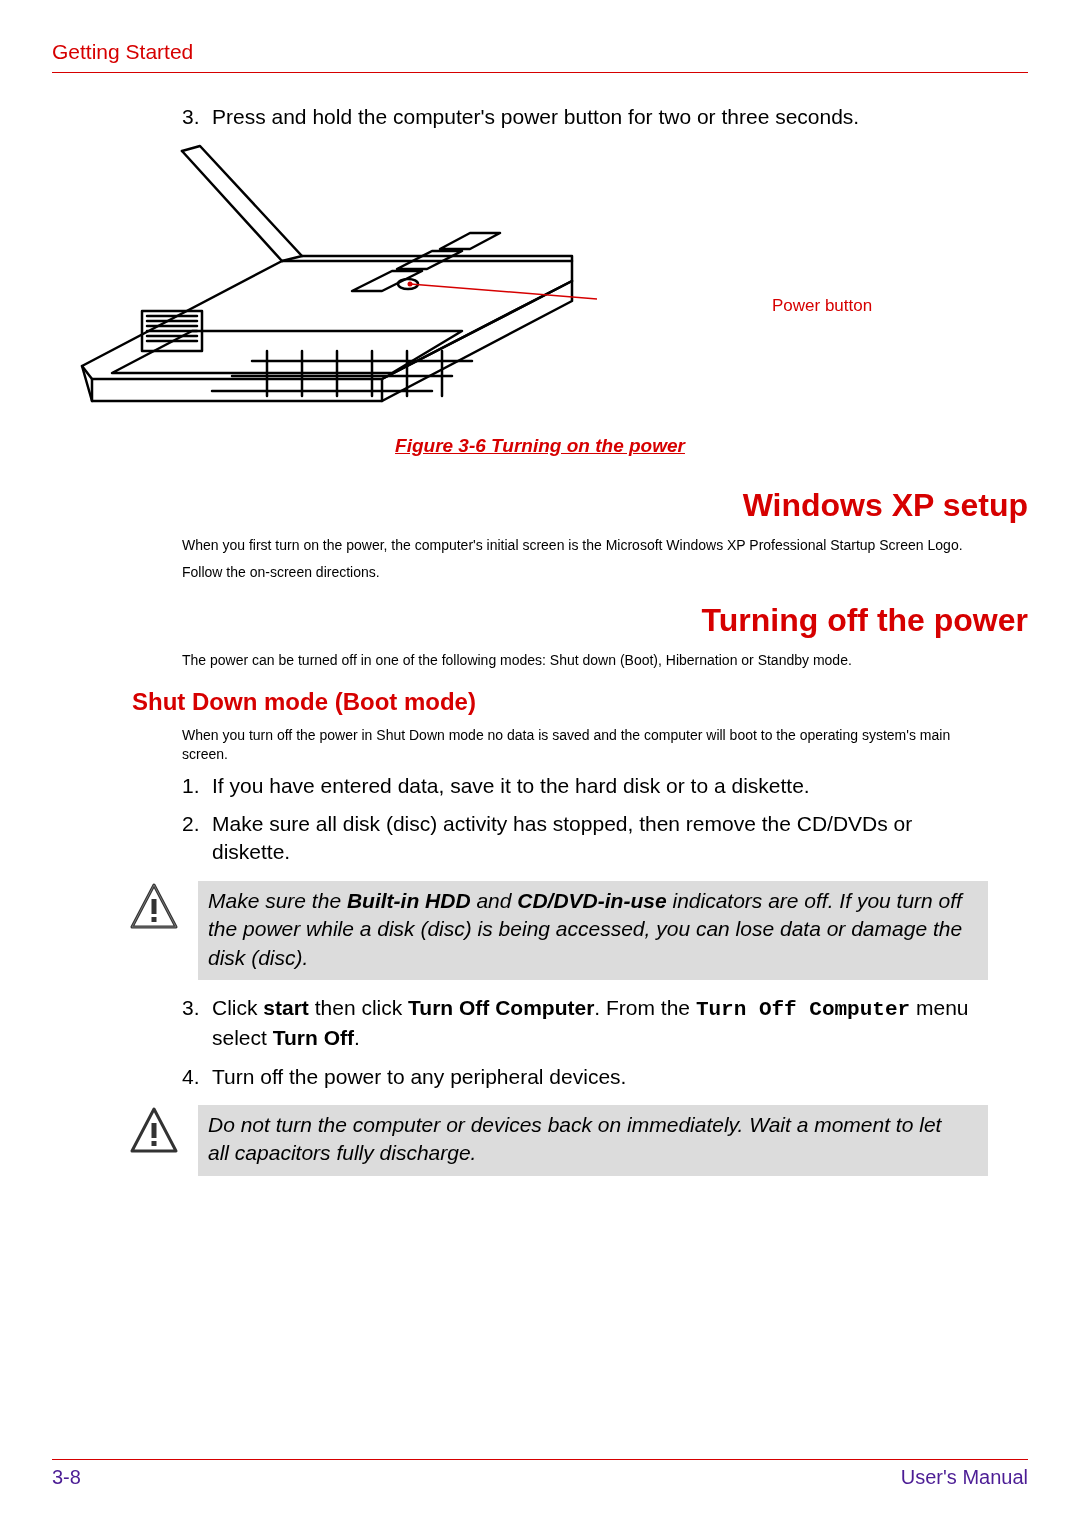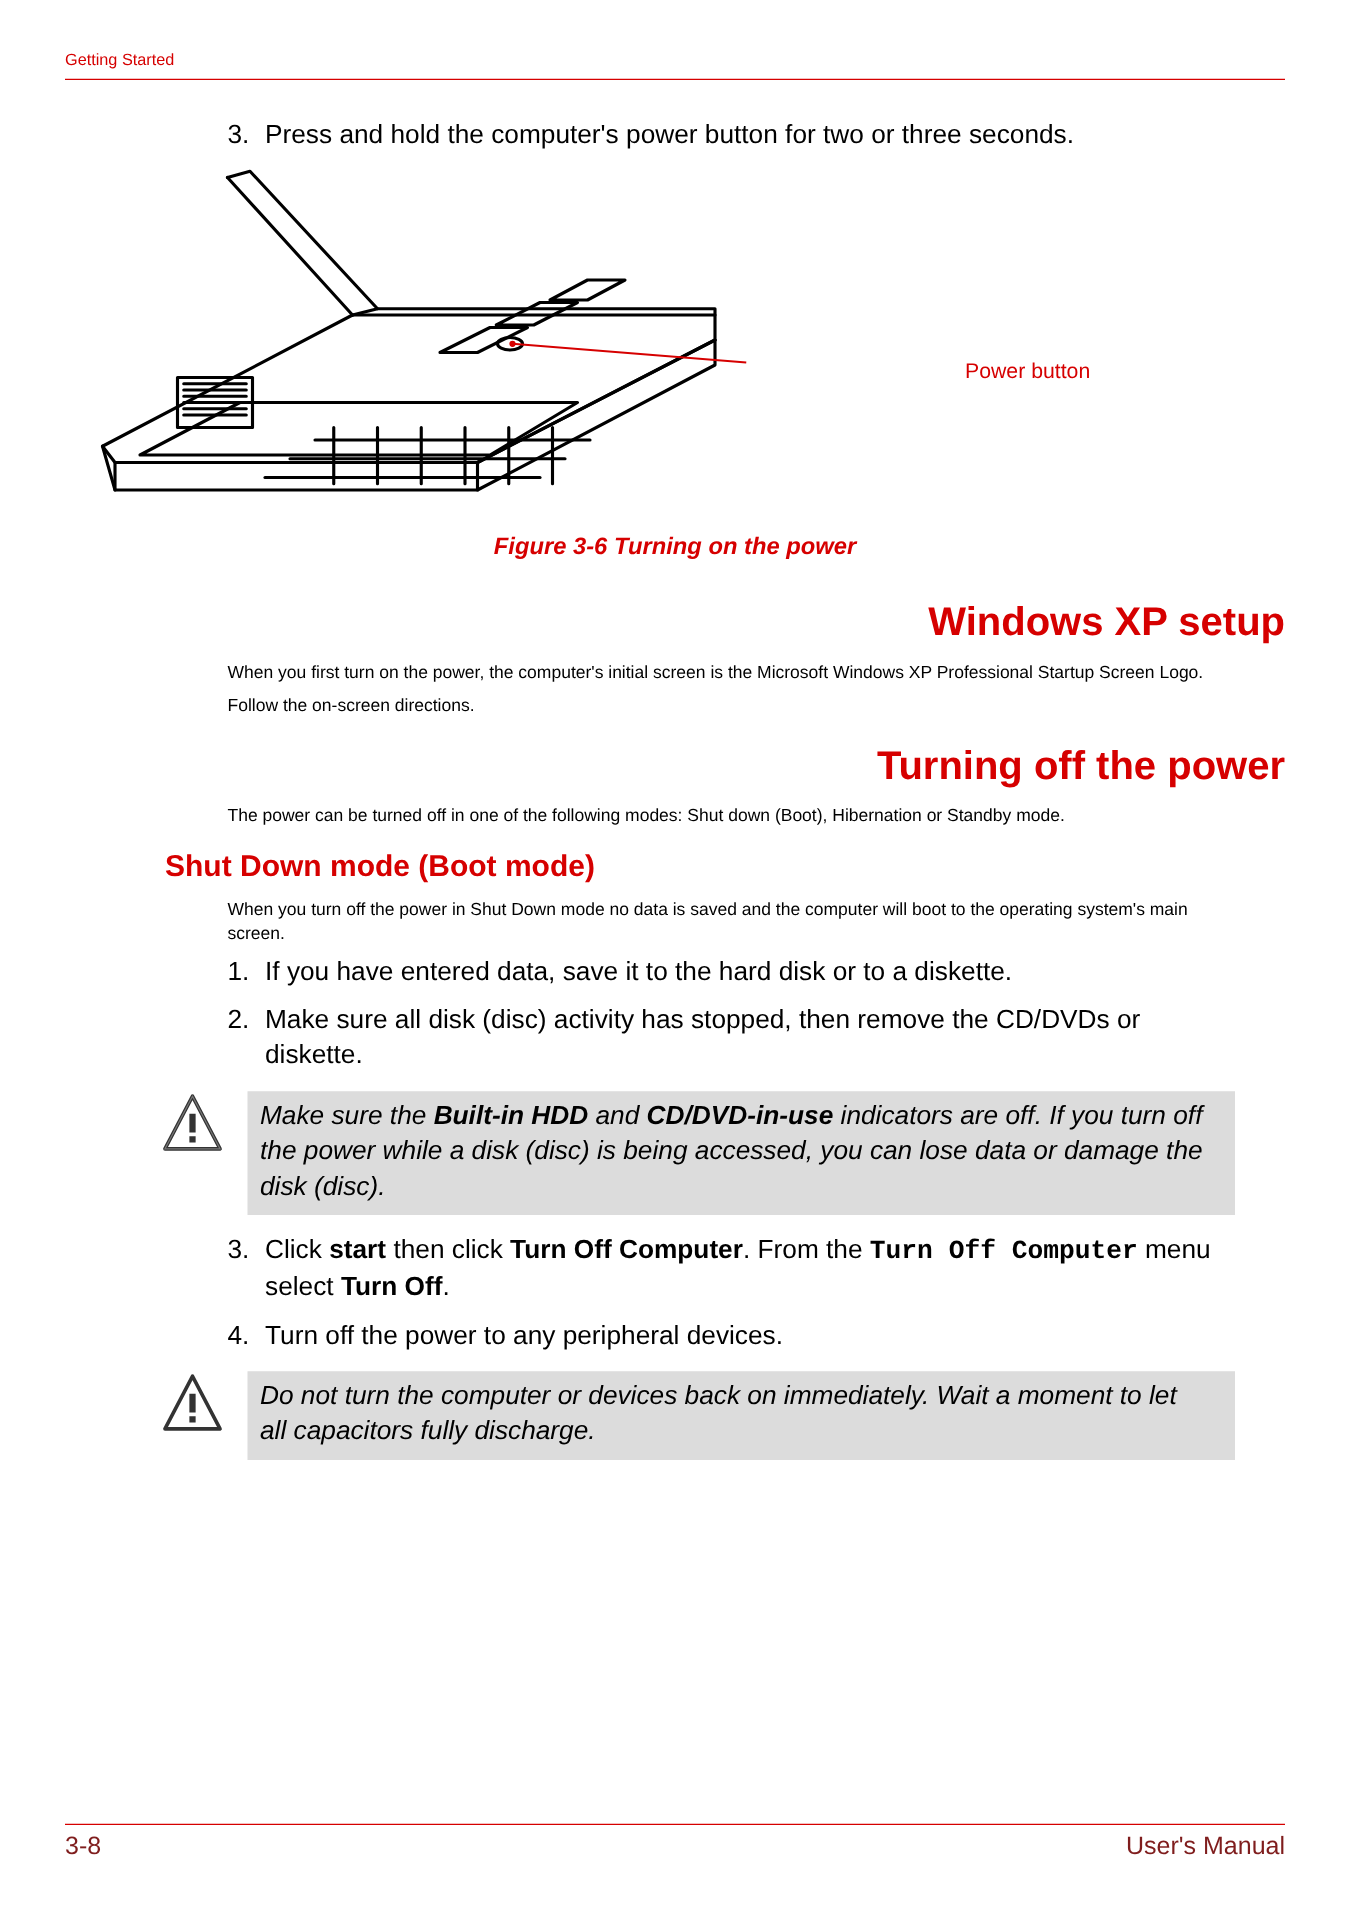--- a/index.html
+++ b/index.html
@@ -20,7 +20,7 @@
   }
   .header-section {
     color: #d60000;
-    font-size: 13px;
+    font-size: 21px;
     margin-bottom: 8px;
   }
   .hr {

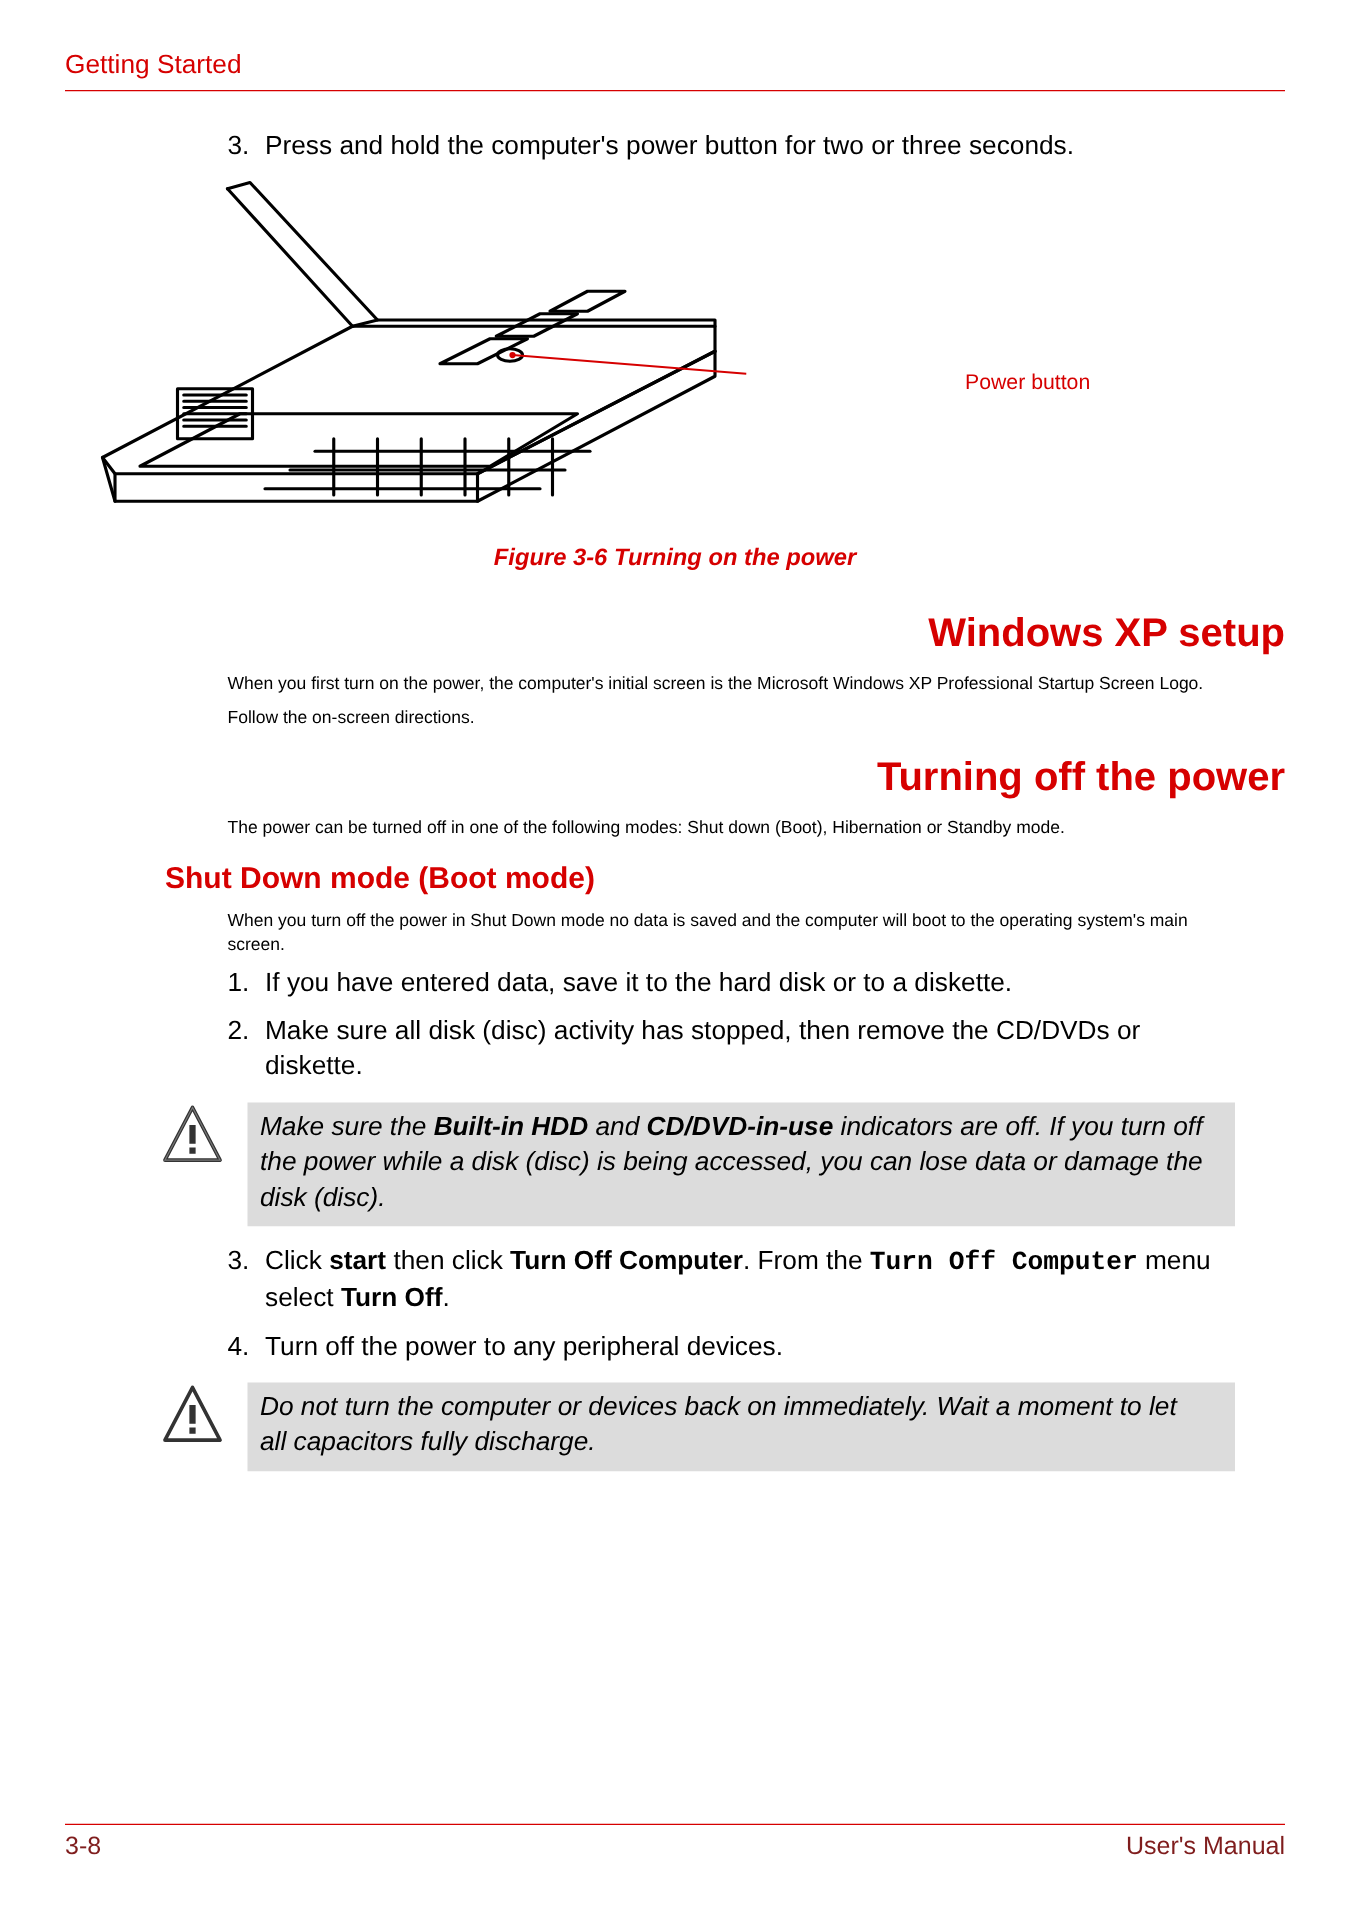--- a/index.html
+++ b/index.html
@@ -61,6 +61,7 @@
     font-size: 19px;
     text-align: center;
     margin: 10px 0 30px 0;
+    text-decoration: underline;
   }
   .h1-red {
     color: #d60000;

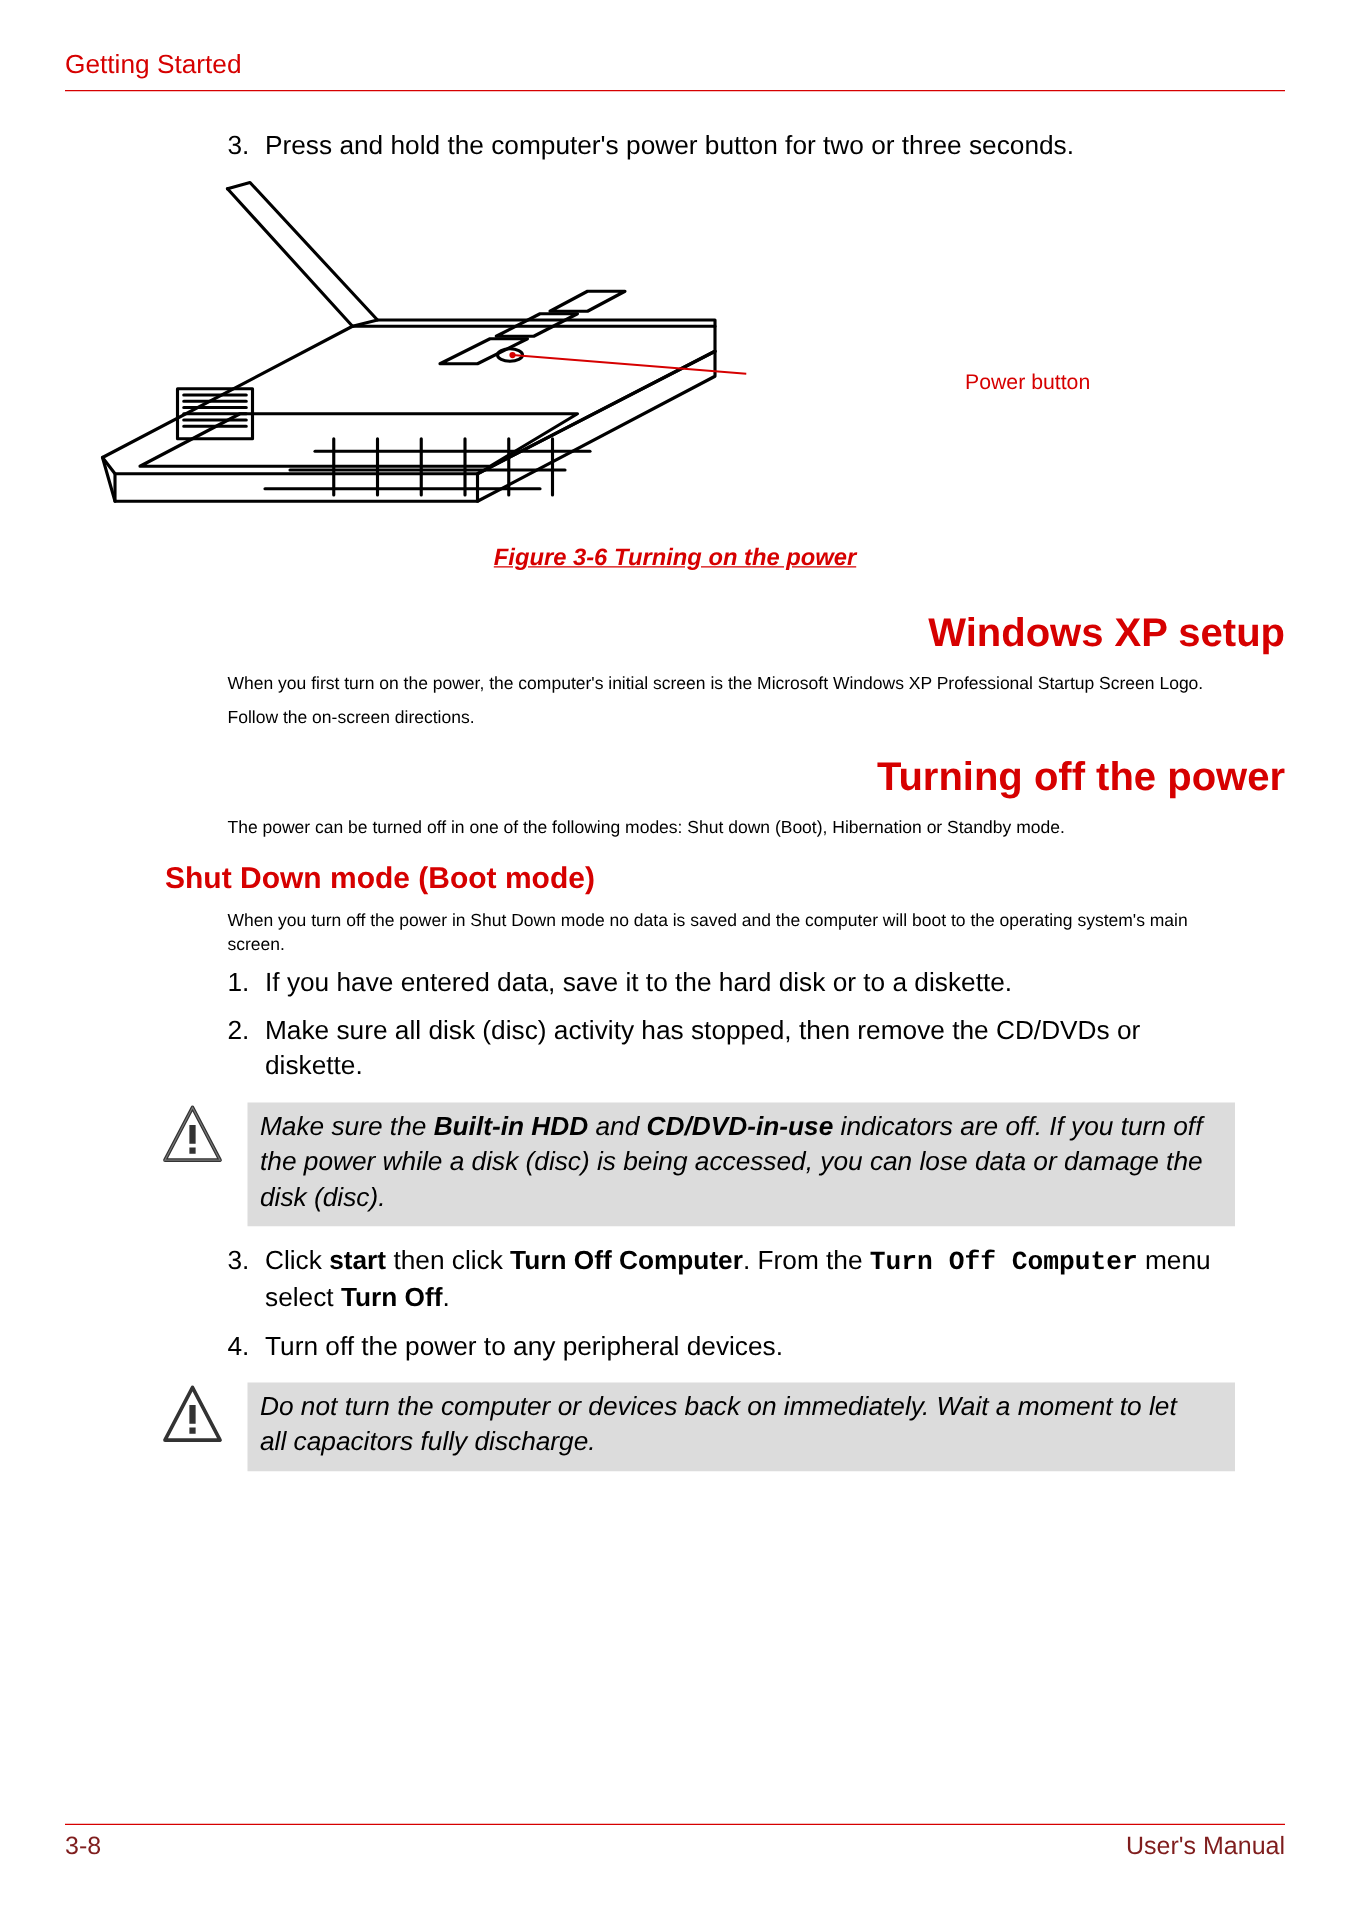--- a/index.html
+++ b/index.html
@@ -114,7 +114,7 @@
   .footer-row {
     display: flex;
     justify-content: space-between;
-    color: #7f1d1d;
+    color: #4c1d95;
     font-size: 20px;
   }
   .mono { font-family: "Courier New", monospace; }

